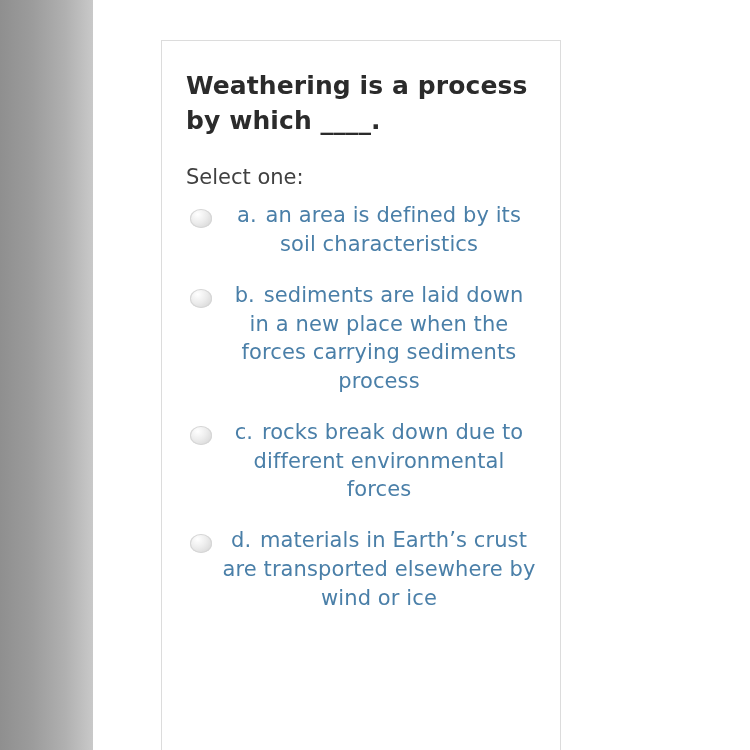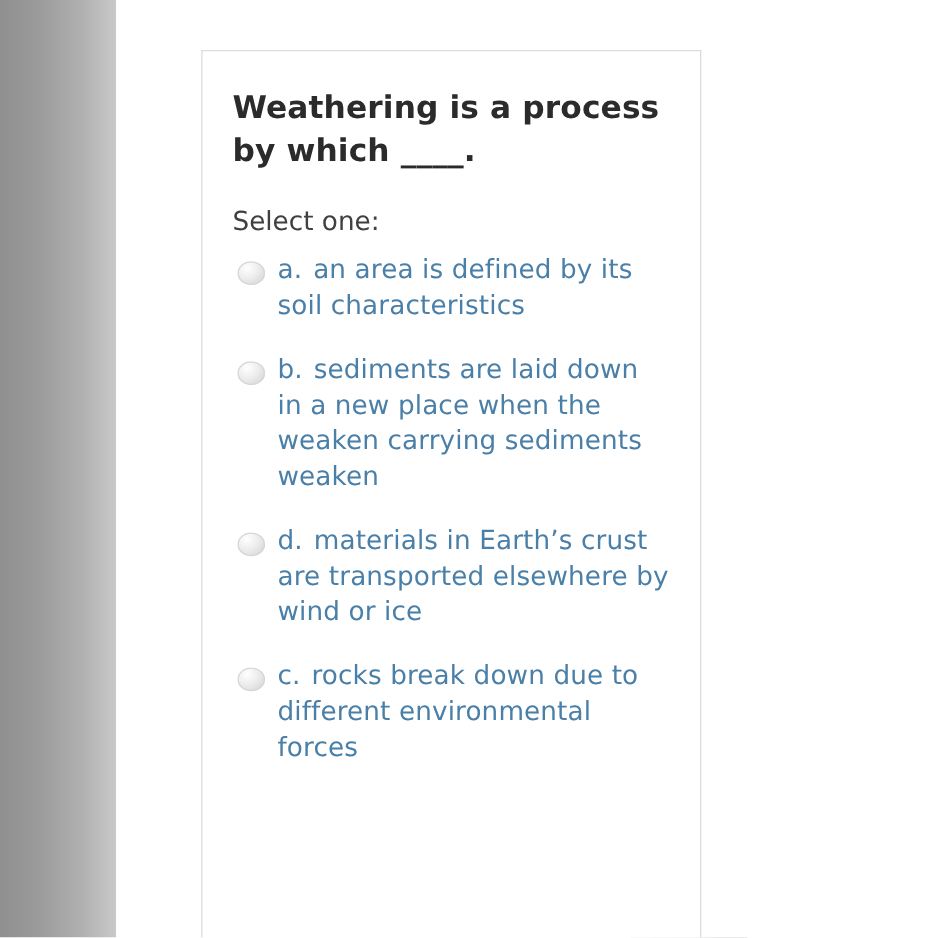--- a/index.html
+++ b/index.html
@@ -77,6 +77,7 @@
     position: relative;
     padding-left: 36px;
     margin-bottom: 22px;
+    text-align: center;
   }
   .radio {
     position: absolute;

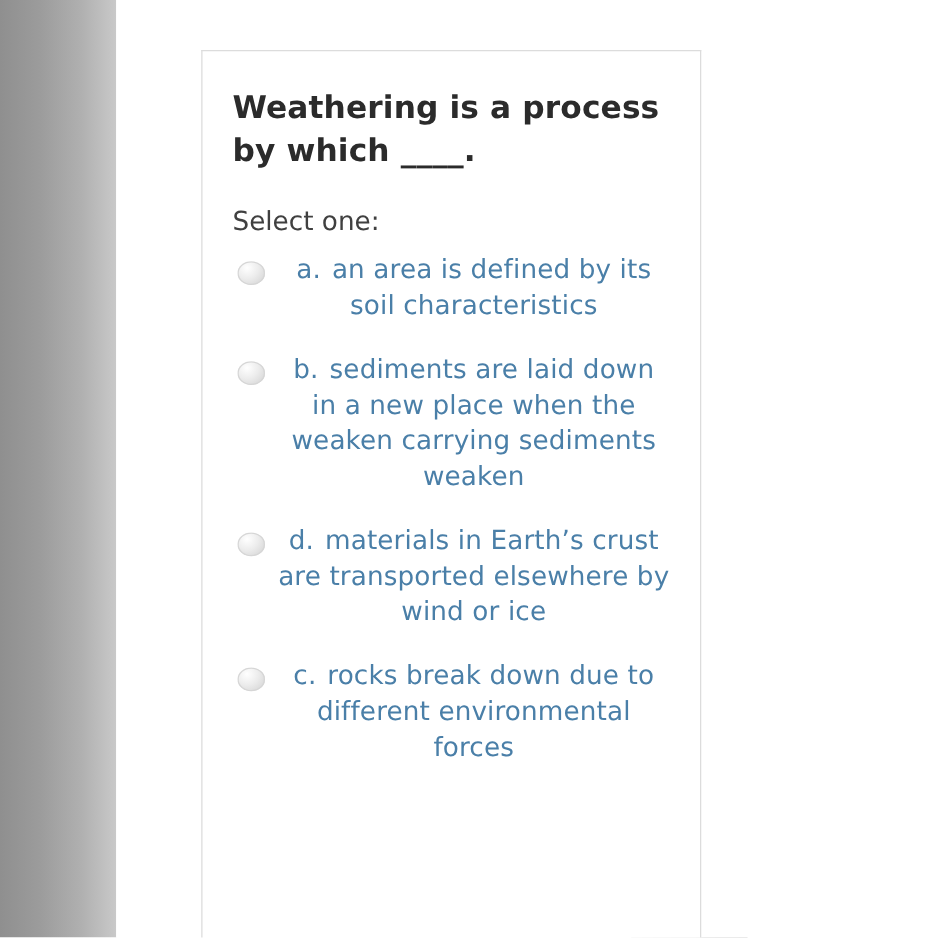--- a/index.html
+++ b/index.html
@@ -129,7 +129,7 @@
           <span class="radio"></span>
           <span class="option-label">
             <span class="marker">b.</span>
-            <span>sediments are laid down in a new place when the weaken carrying sediments weaken</span>
+            <span>sediments are laid down in a new place when the forces carrying sediments process</span>
           </span>
         </li>
 

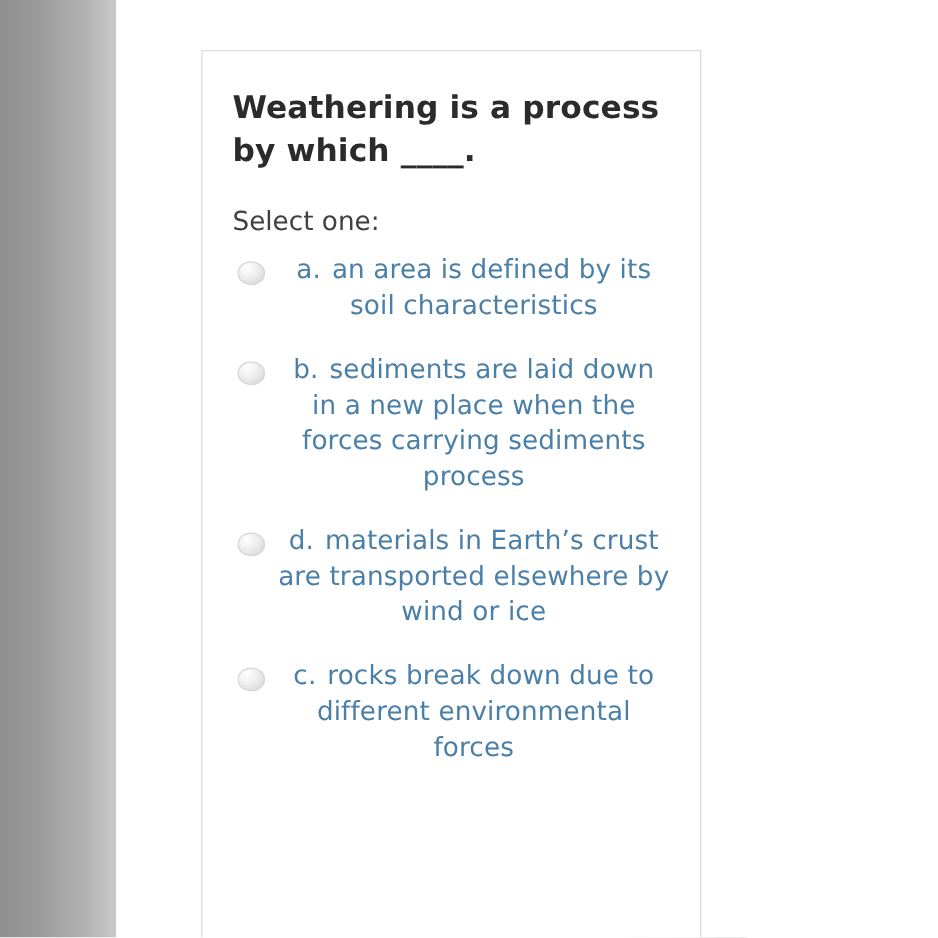--- a/index.html
+++ b/index.html
@@ -136,16 +136,16 @@
         <li class="option">
           <span class="radio"></span>
           <span class="option-label">
-            <span class="marker">d.</span>
-            <span>materials in Earth’s crust are transported elsewhere by wind or ice</span>
+            <span class="marker">c.</span>
+            <span>rocks break down due to different environmental forces</span>
           </span>
         </li>
 
         <li class="option">
           <span class="radio"></span>
           <span class="option-label">
-            <span class="marker">c.</span>
-            <span>rocks break down due to different environmental forces</span>
+            <span class="marker">d.</span>
+            <span>materials in Earth’s crust are transported elsewhere by wind or ice</span>
           </span>
         </li>
 

